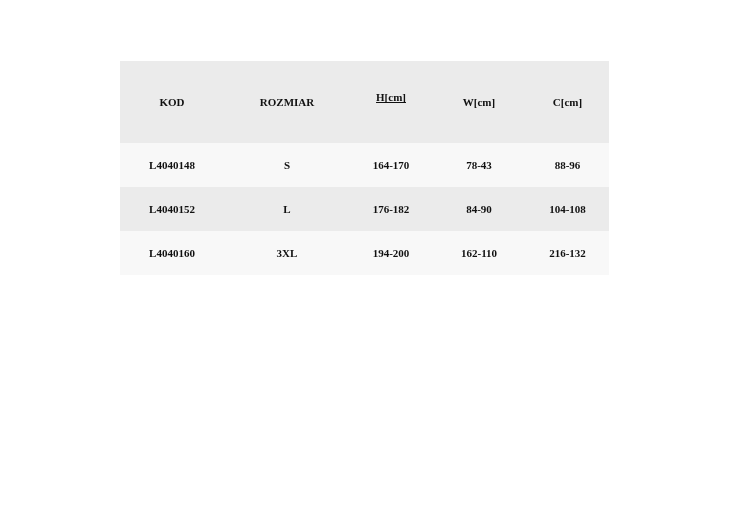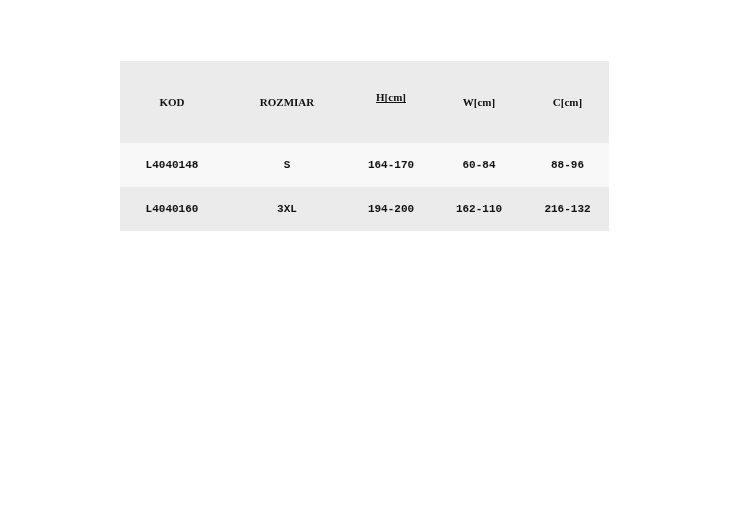--- a/index.html
+++ b/index.html
@@ -47,7 +47,6 @@
     }
     .size-table tbody tr {
       height: 43px;
-      font-family: Liberation Mono, monospace;
     }
     .size-table tbody tr:nth-child(odd) {
       background: #f8f8f8;

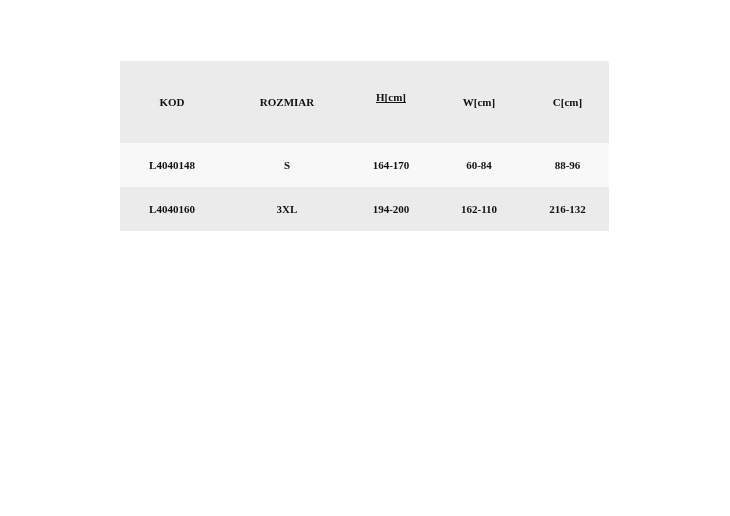--- a/index.html
+++ b/index.html
@@ -87,7 +87,7 @@
       <td>L4040148</td>
       <td>S</td>
       <td>164-170</td>
-      <td>60-84</td>
+      <td>78-43</td>
       <td>88-96</td>
     </tr>
     <tr>

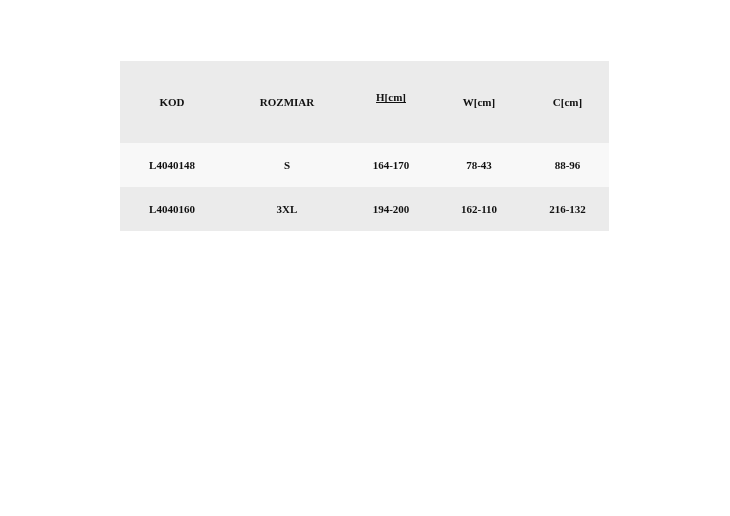--- a/index.html
+++ b/index.html
@@ -91,6 +91,13 @@
       <td>88-96</td>
     </tr>
     <tr>
+      <td>L4040152</td>
+      <td>L</td>
+      <td>176-182</td>
+      <td>84-90</td>
+      <td>104-108</td>
+    </tr>
+    <tr>
       <td>L4040160</td>
       <td>3XL</td>
       <td>194-200</td>

